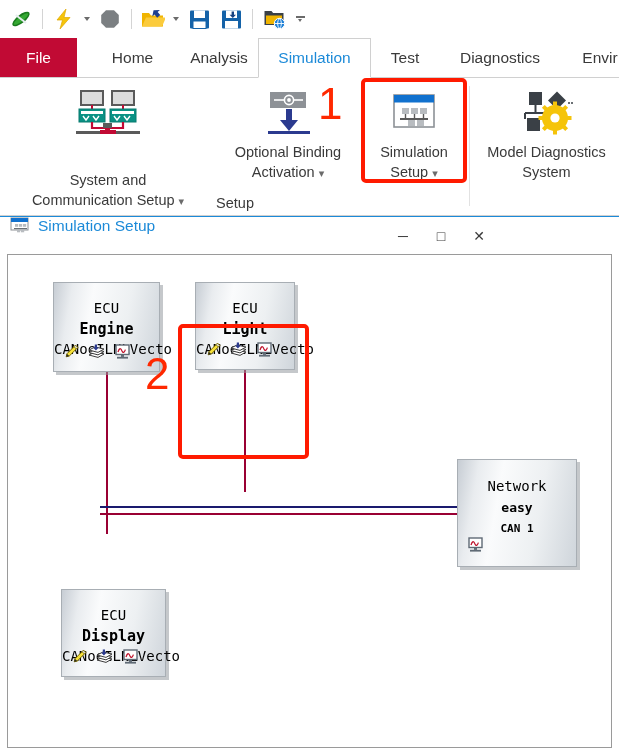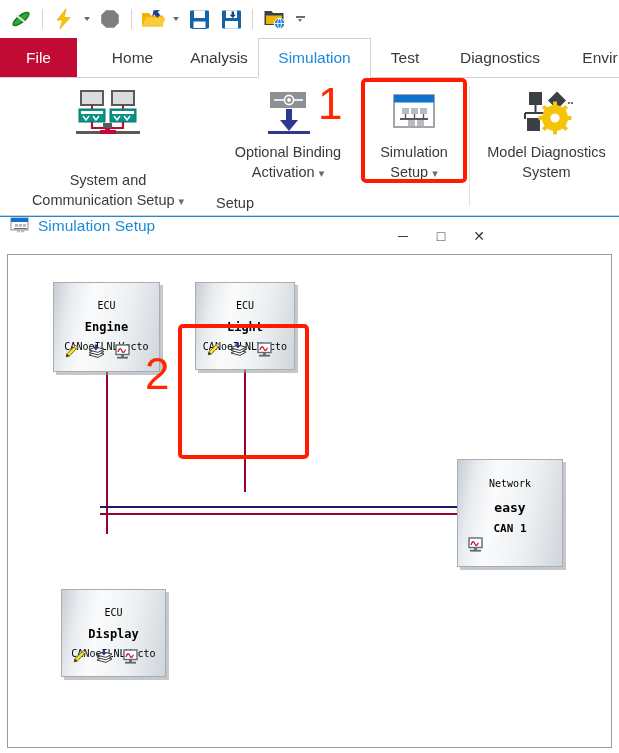--- a/index.html
+++ b/index.html
@@ -112,7 +112,7 @@
   }
   .node-txt{
     font-family:"DejaVu Sans Mono","Liberation Mono",monospace;
-    text-align:center;color:#000000;font-size:10px;letter-spacing:0px;
+    text-align:center;color:#000000;font-size:14px;letter-spacing:0px;
   }
   .node-l1{position:absolute;left:0;right:0;top:17px;}
   .node-l2{position:absolute;left:0;right:0;top:37px;font-weight:bold;font-size:12px;}

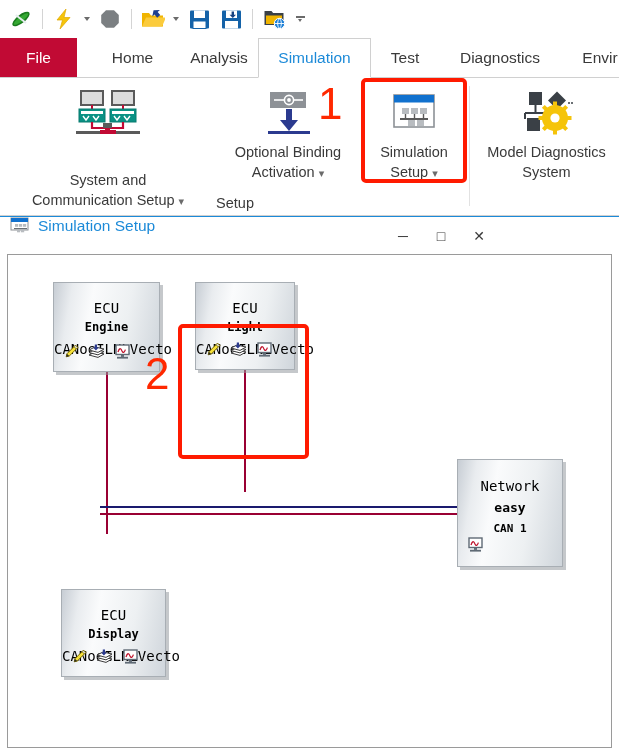--- a/index.html
+++ b/index.html
@@ -115,7 +115,7 @@
     text-align:center;color:#000000;font-size:14px;letter-spacing:0px;
   }
   .node-l1{position:absolute;left:0;right:0;top:17px;}
-  .node-l2{position:absolute;left:0;right:0;top:37px;font-weight:bold;font-size:12px;}
+  .node-l2{position:absolute;left:0;right:0;top:37px;font-weight:bold;font-size:15px;}
   .node-l3{position:absolute;left:0;right:0;top:58px;}
   .node-icons{position:absolute;left:9px;bottom:7px;display:flex;gap:9px;align-items:center;}
 

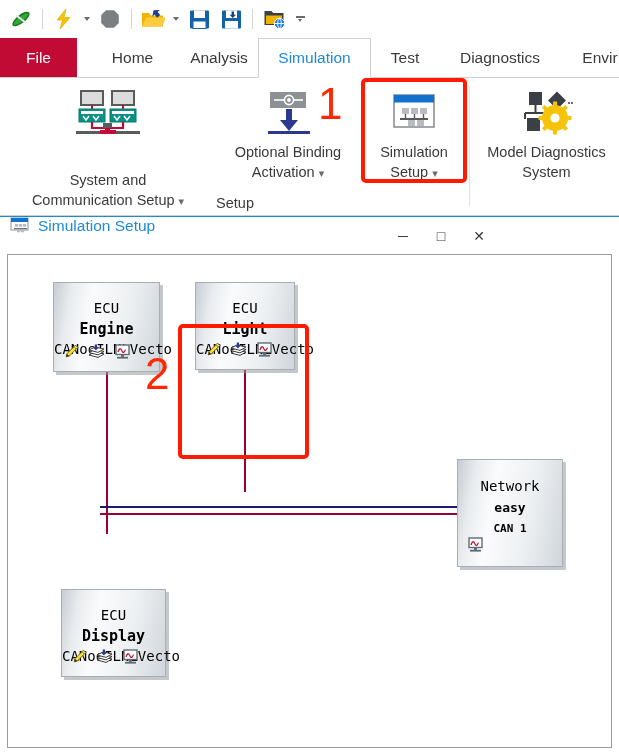--- a/index.html
+++ b/index.html
@@ -422,7 +422,7 @@
         </div>
       </div>
 
-      <div class="node" style="left:449px;top:204px;width:106px;height:108px;">
+      <div class="node" style="left:449px;top:204px;width:120px;height:108px;">
         <div class="node-txt net-l1">Network</div>
         <div class="node-txt net-l2">easy</div>
         <div class="node-txt net-l3">CAN 1</div>

